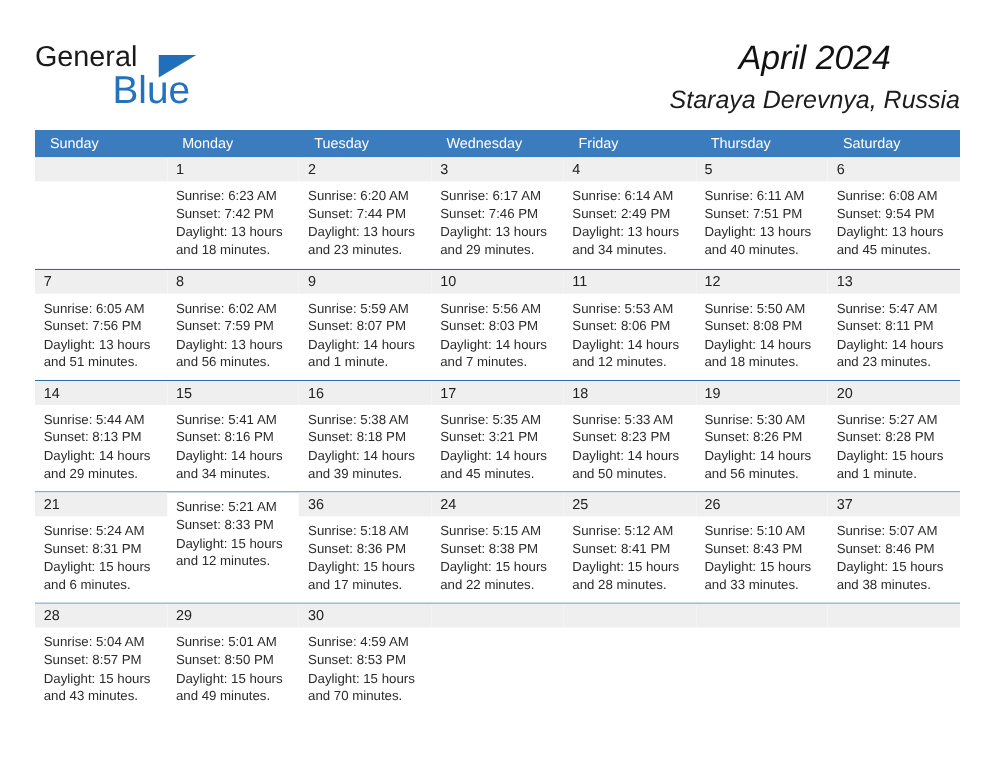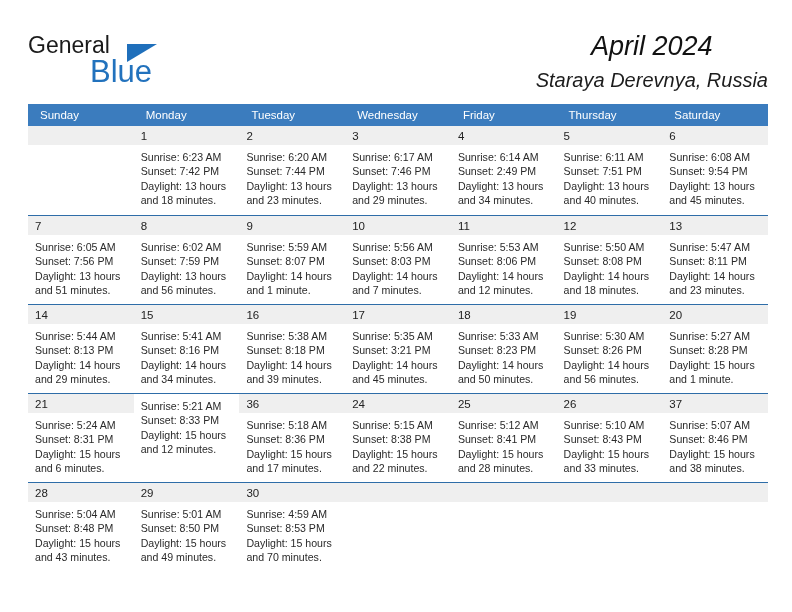--- a/index.html
+++ b/index.html
@@ -437,7 +437,7 @@
             <div class="daynum-band"><span class="daynum">28</span></div>
             <div class="cell-body">
               <div class="line">Sunrise: 5:04 AM</div>
-              <div class="line">Sunset: 8:48 PM</div>
+              <div class="line">Sunset: 8:57 PM</div>
               <div class="line">Daylight: 15 hours</div>
               <div class="line">and 43 minutes.</div>
             </div>

